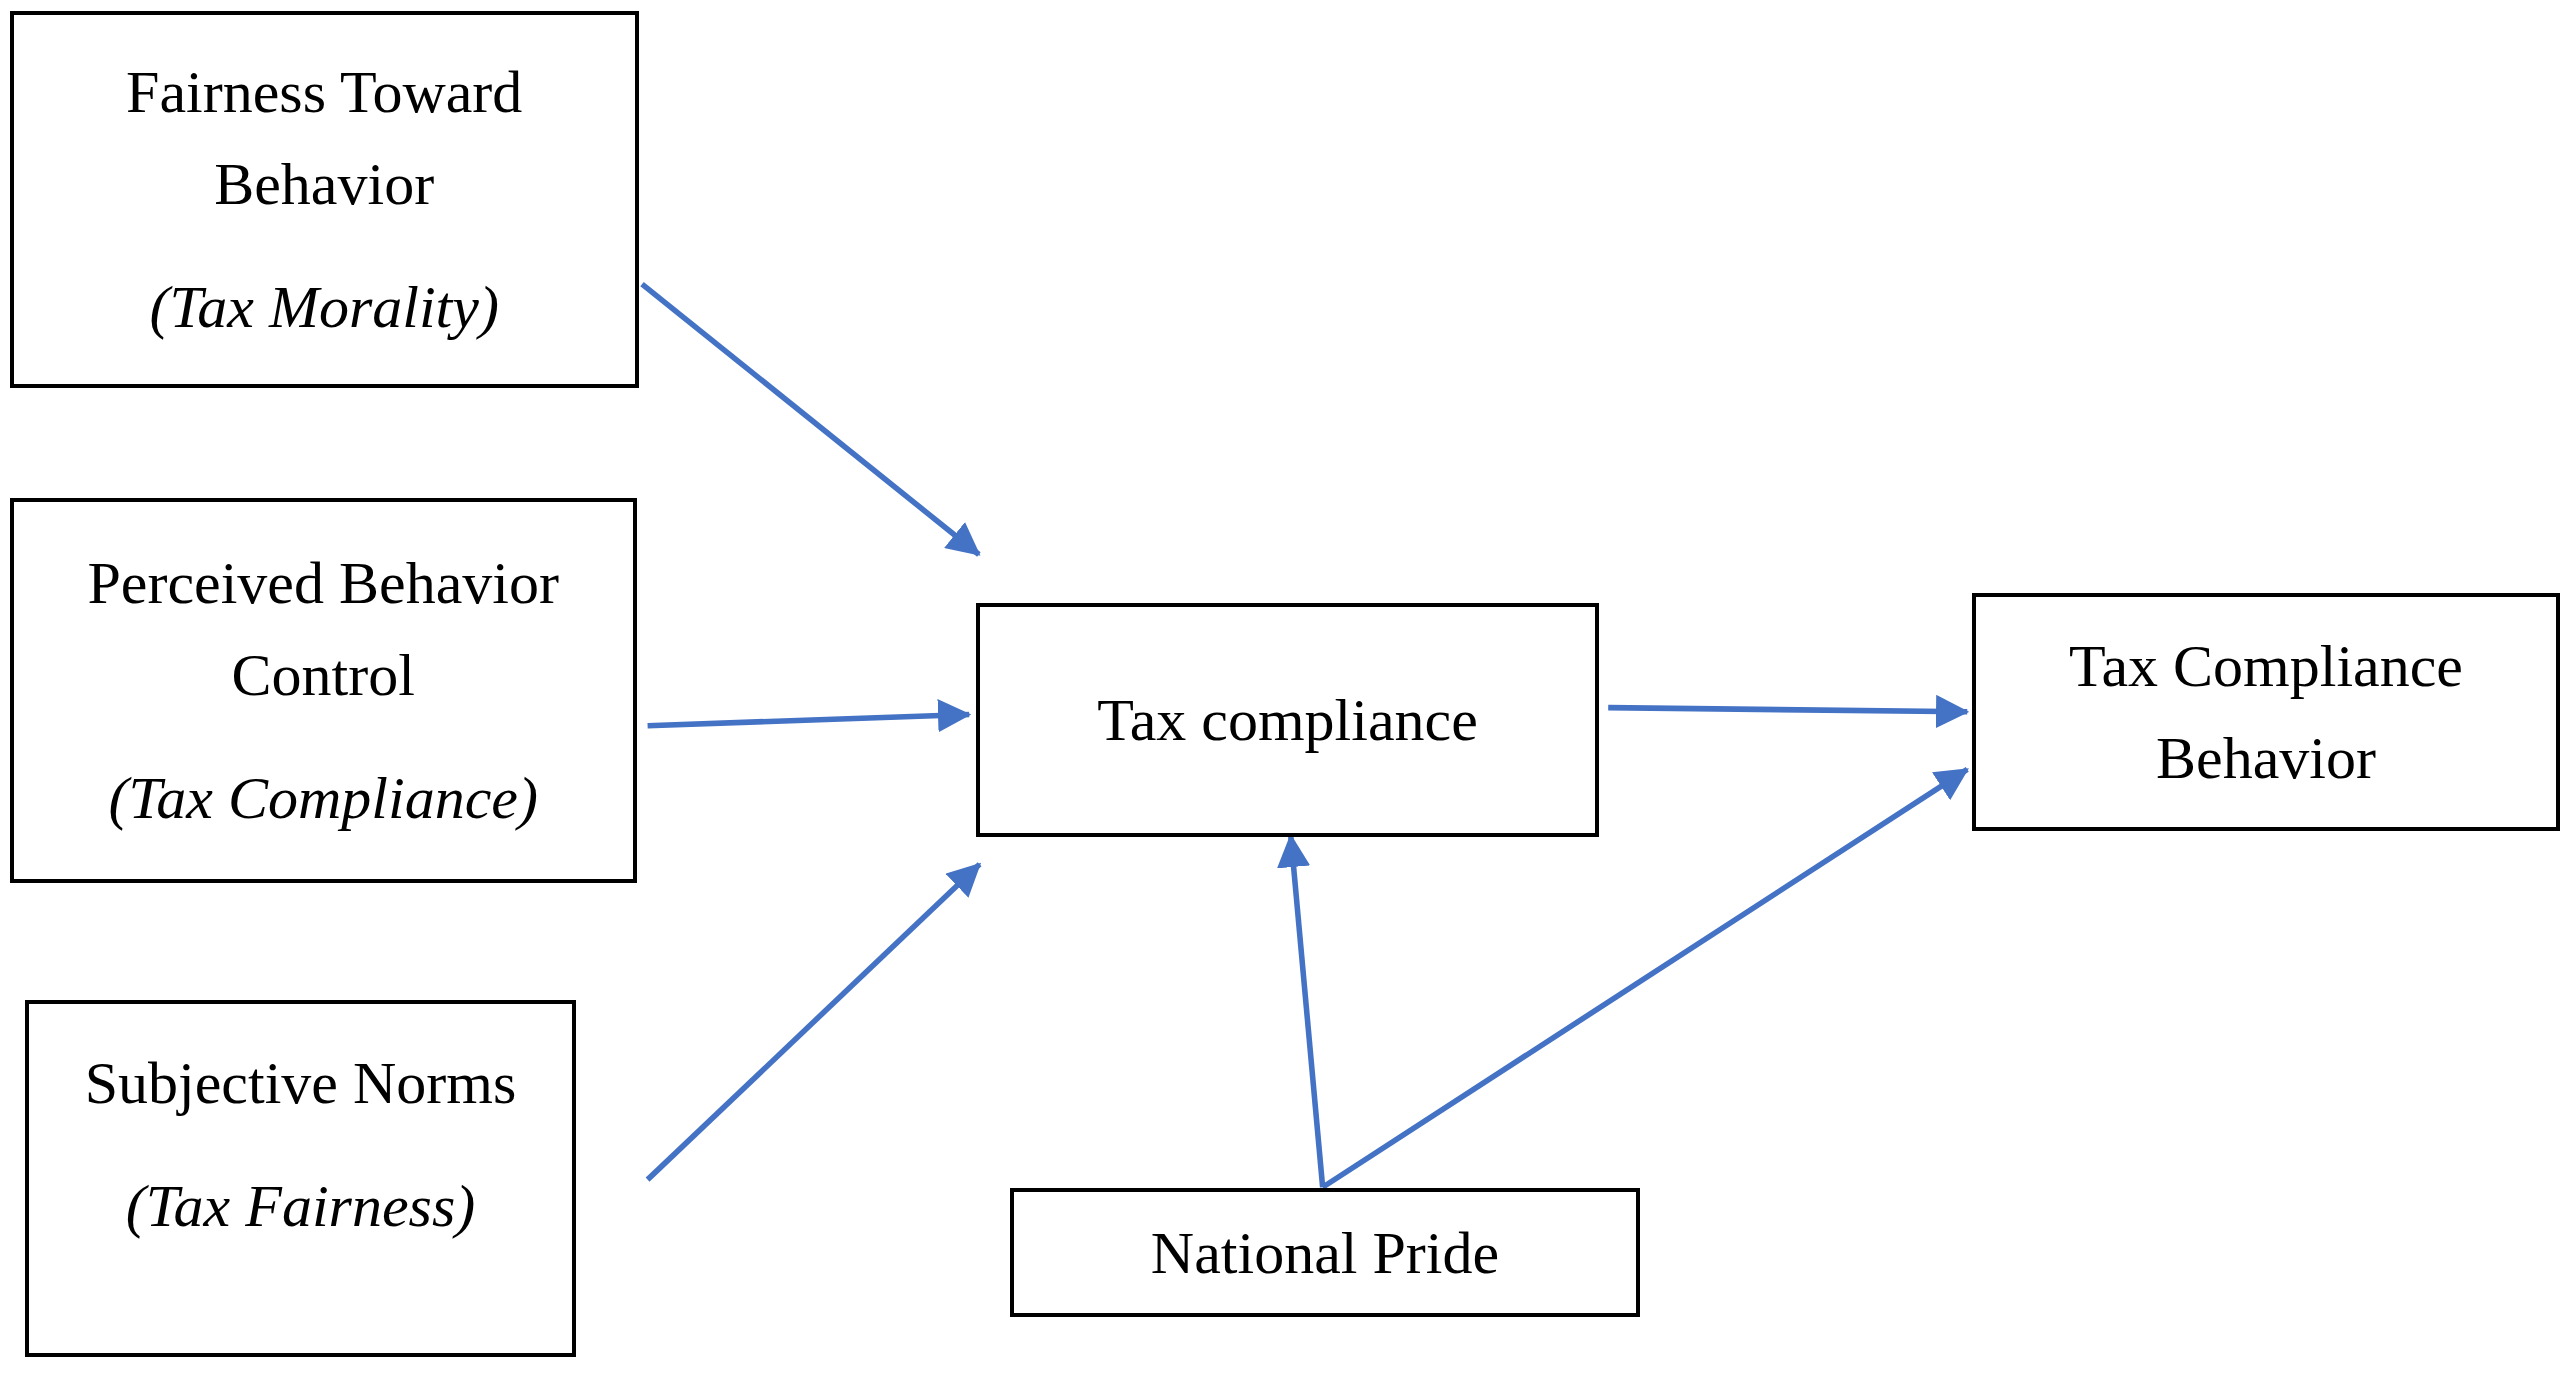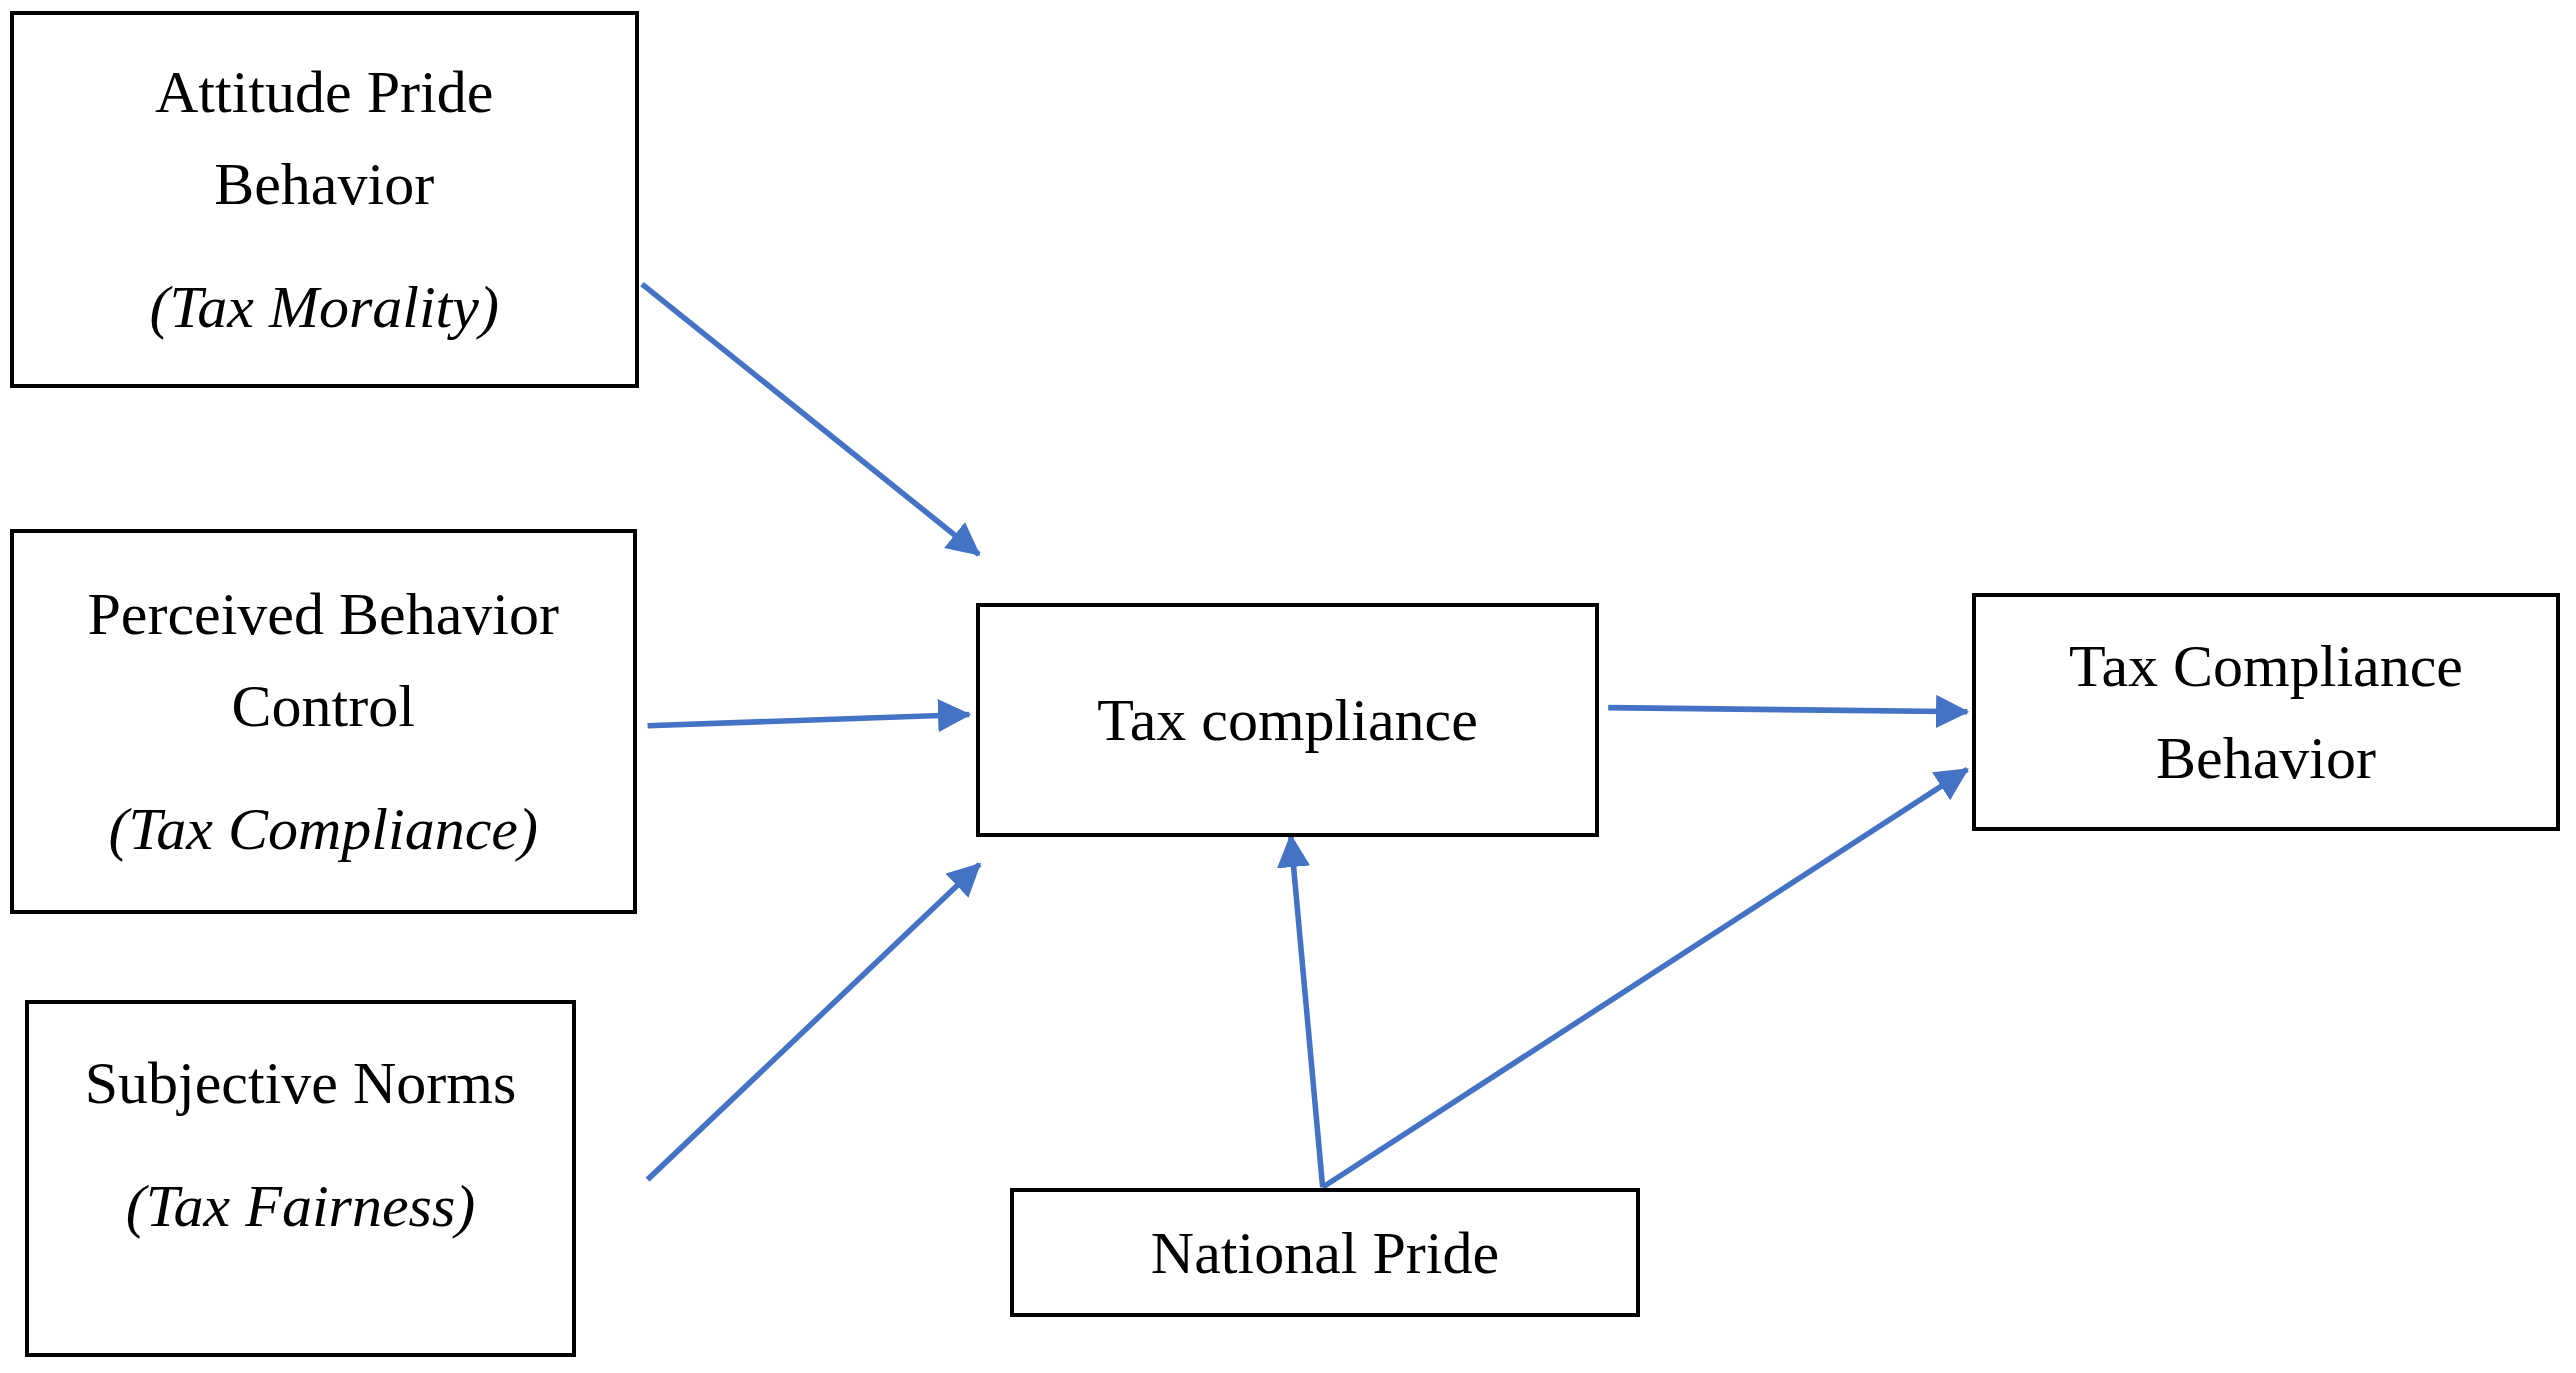--- a/index.html
+++ b/index.html
@@ -75,7 +75,7 @@
   </svg>
 
   <div class="node" id="node-attitude">
-    <div>Attitude Pride</div>
+    <div>Fairness Toward</div>
     <div>Behavior</div>
     <div class="subtitle">(Tax Morality)</div>
   </div>

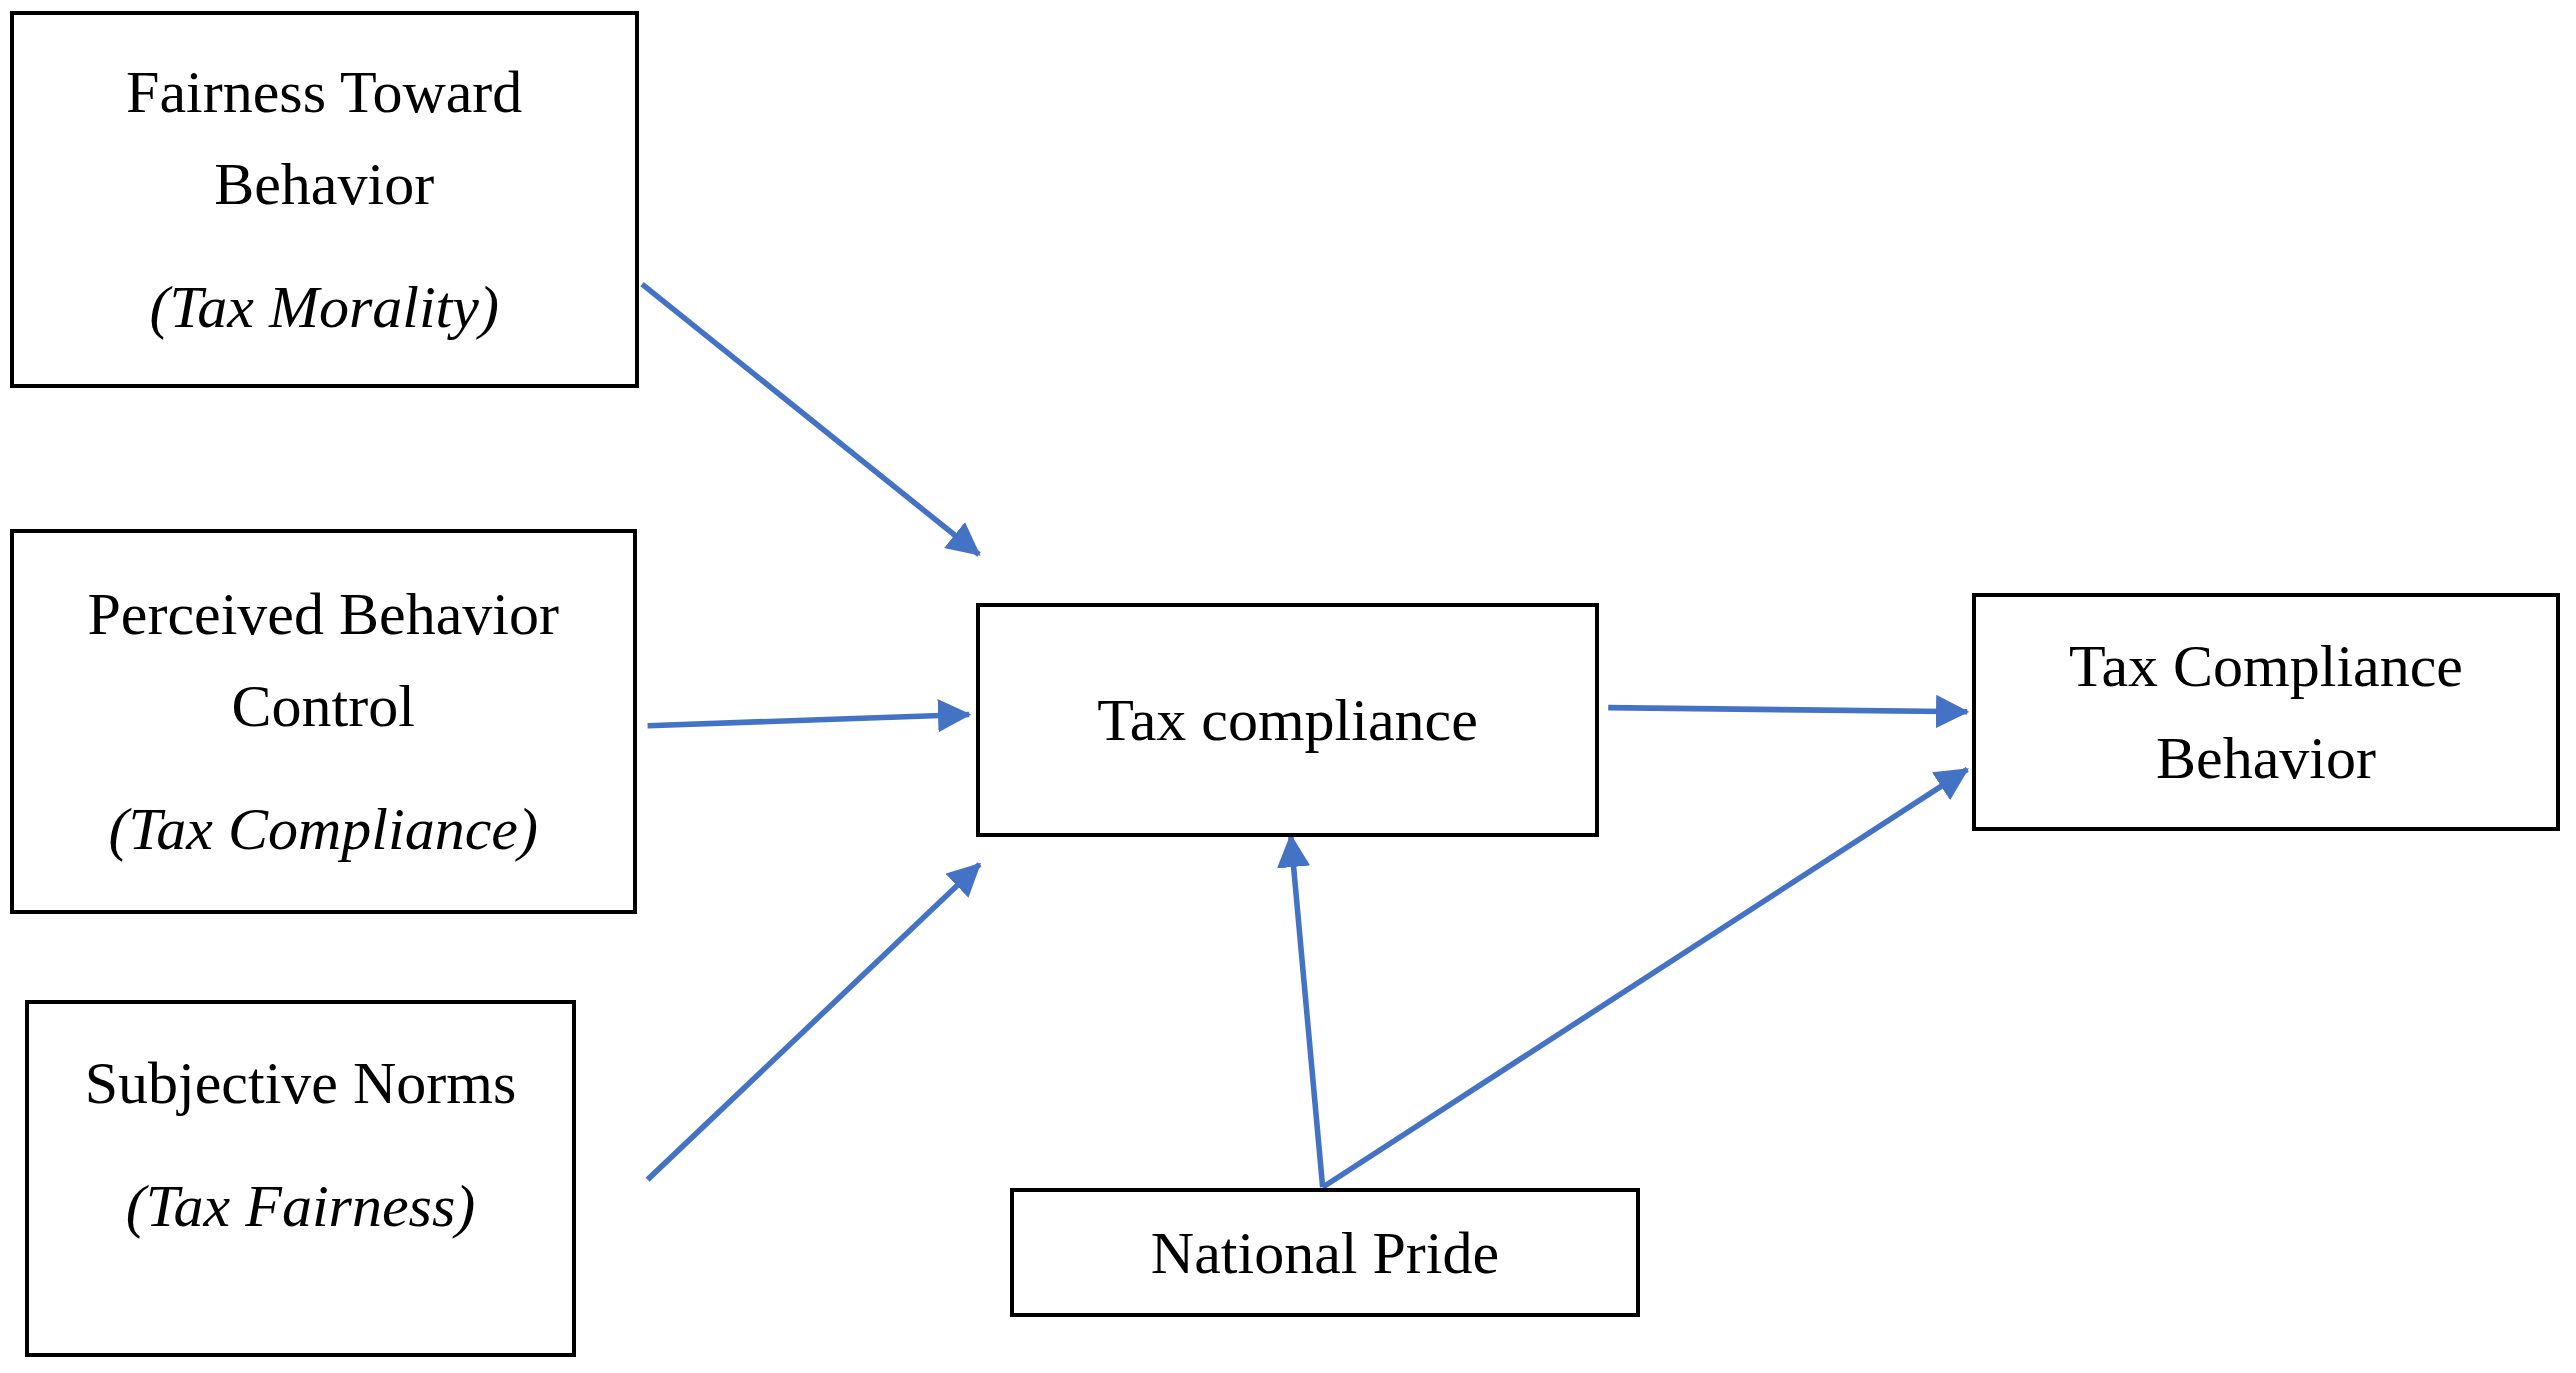--- a/index.html
+++ b/index.html
@@ -37,7 +37,7 @@
   }
   
   #node-attitude  { left: 9.7px;   top: 11px;   width: 629px; height: 377px; }
-  #node-control   { left: 9.7px;   top: 529px;  width: 627px; height: 385px; }
+  #node-control   { left: 9.7px;   top: 498px;  width: 627px; height: 385px; }
   #node-norms     { left: 25px;   top: 1000px; width: 551px; height: 357px; padding-bottom: 69px; }
   #node-intention { left: 976px; top: 603px;  width: 623px; height: 234px; }
   #node-behavior  { left: 1972px; top: 593px;  width: 588px; height: 238px; }

